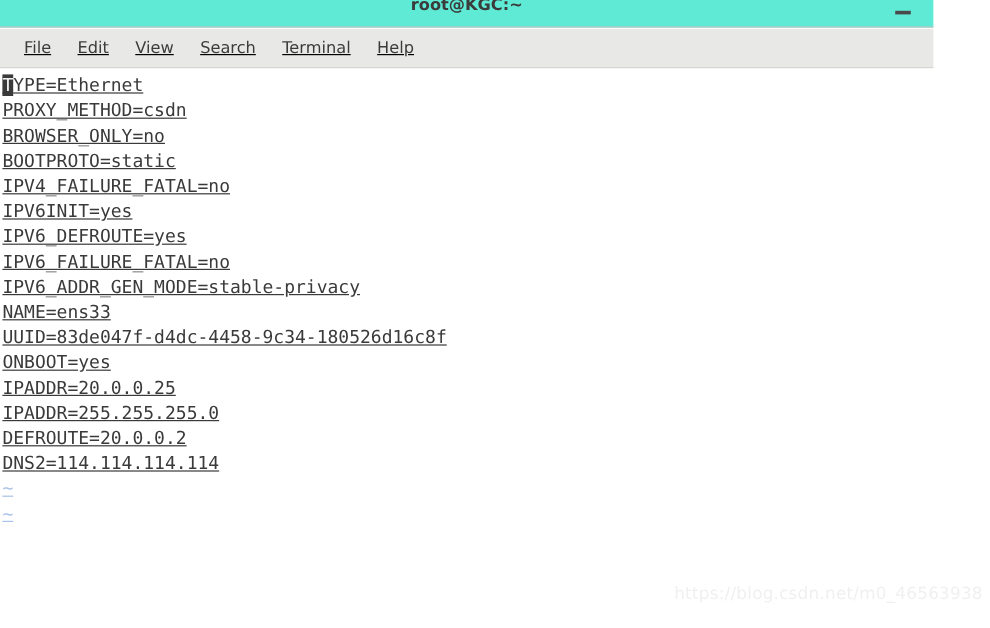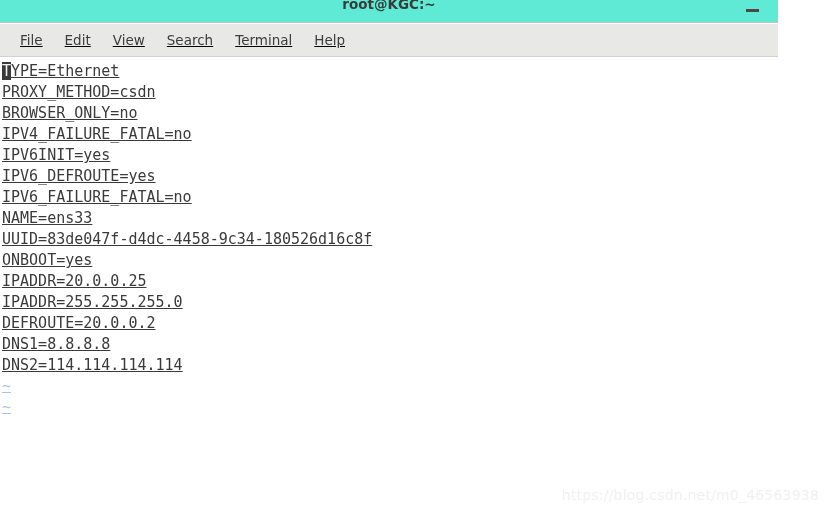--- a/index.html
+++ b/index.html
@@ -159,6 +159,7 @@
     <div class="term-line"><span class="cursor-cell">T</span><span>YPE=Ethernet</span></div>
     <div class="term-line">PROXY_METHOD=csdn</div>
     <div class="term-line">BROWSER_ONLY=no</div>
+    <div class="term-line">BOOTPROTO=static</div>
     <div class="term-line">IPV4_FAILURE_FATAL=no</div>
     <div class="term-line">IPV6INIT=yes</div>
     <div class="term-line">IPV6_DEFROUTE=yes</div>

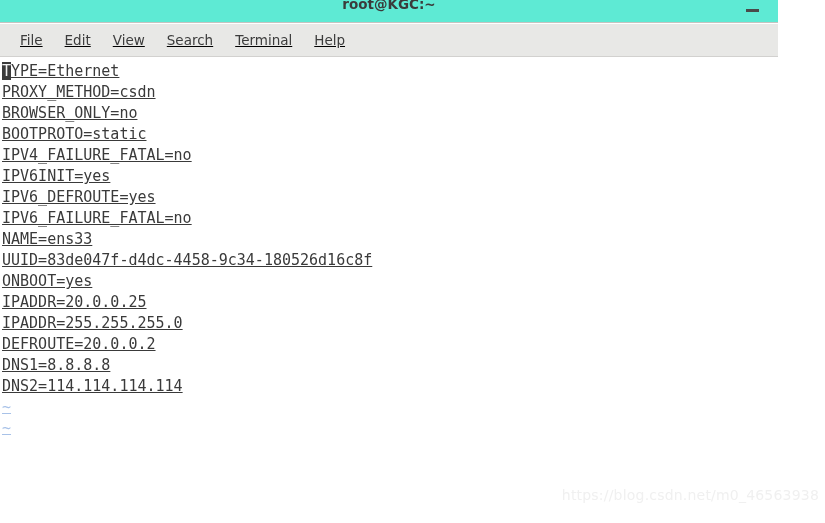--- a/index.html
+++ b/index.html
@@ -164,6 +164,7 @@
     <div class="term-line">IPV6INIT=yes</div>
     <div class="term-line">IPV6_DEFROUTE=yes</div>
     <div class="term-line">IPV6_FAILURE_FATAL=no</div>
+    <div class="term-line">IPV6_ADDR_GEN_MODE=stable-privacy</div>
     <div class="term-line">NAME=ens33</div>
     <div class="term-line">UUID=83de047f-d4dc-4458-9c34-180526d16c8f</div>
     <div class="term-line">ONBOOT=yes</div>

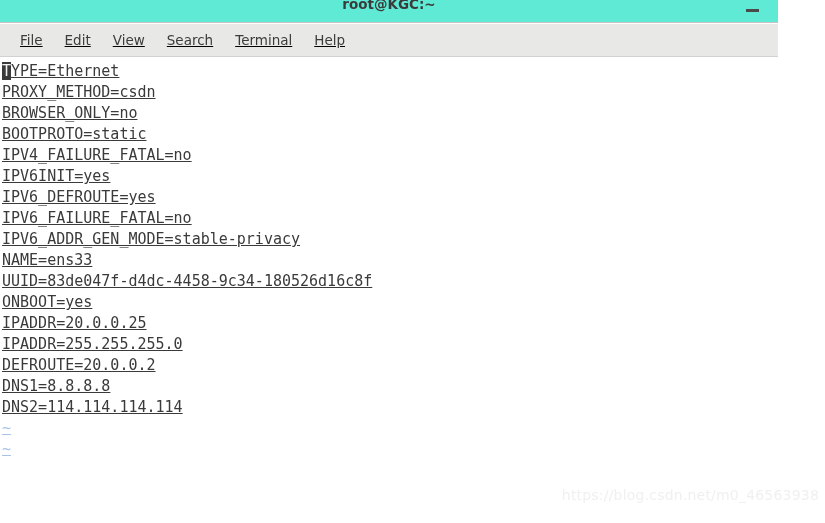--- a/index.html
+++ b/index.html
@@ -171,7 +171,6 @@
     <div class="term-line">IPADDR=20.0.0.25</div>
     <div class="term-line">IPADDR=255.255.255.0</div>
     <div class="term-line">DEFROUTE=20.0.0.2</div>
-    <div class="term-line">DNS1=8.8.8.8</div>
     <div class="term-line">DNS2=114.114.114.114</div>
     <div class="term-line tilde">~</div>
     <div class="term-line tilde">~</div>

